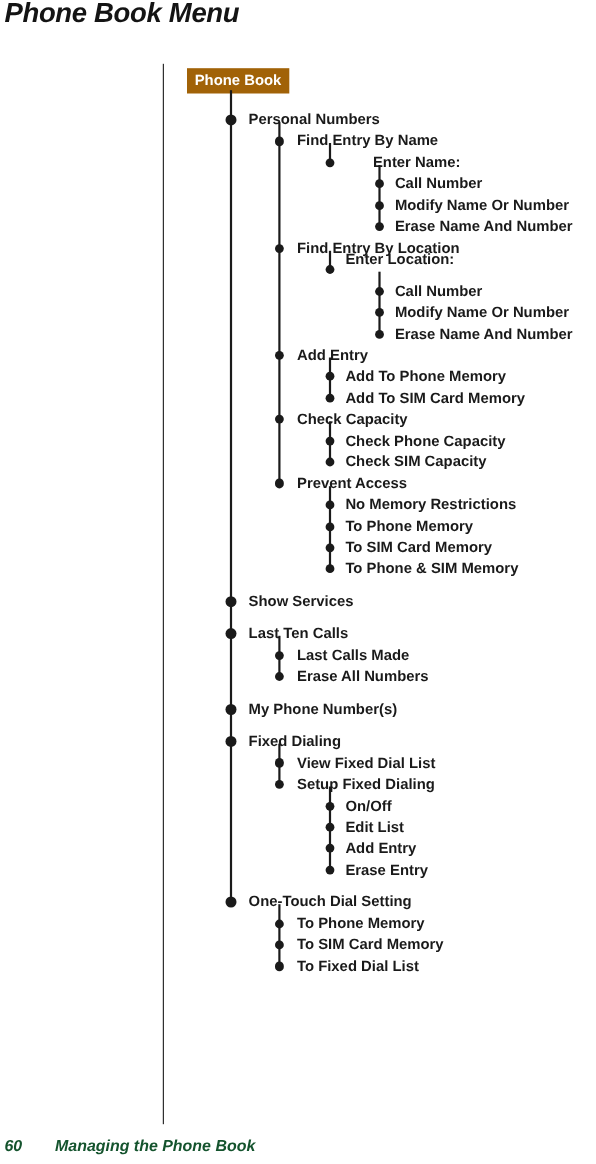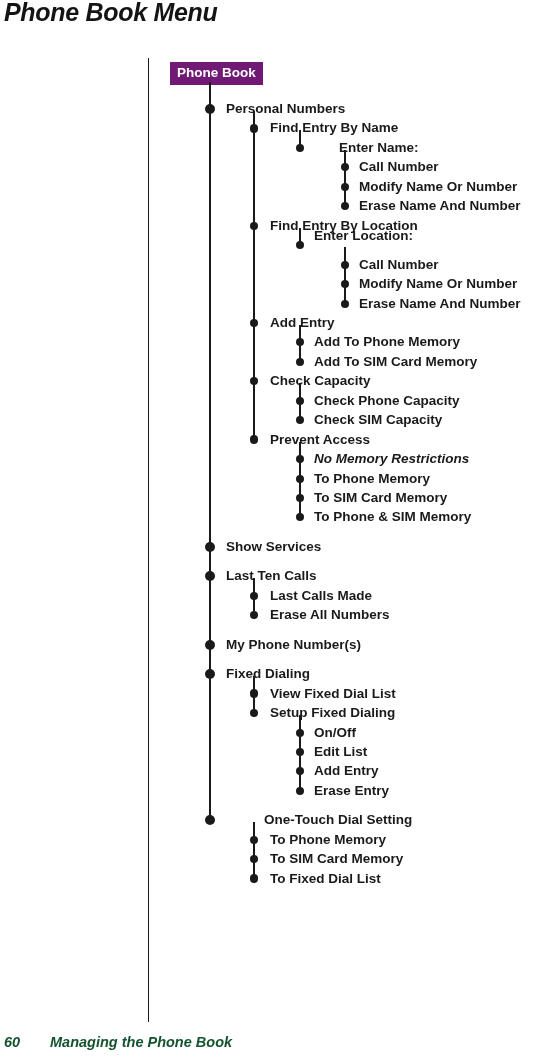--- a/index.html
+++ b/index.html
@@ -44,7 +44,7 @@
     position: absolute;
     left: 170px;
     top: 62px;
-    background: #701a75;
+    background: #a16207;
     color: #ffffff;
     font-size: 13.5px;
     font-weight: bold;

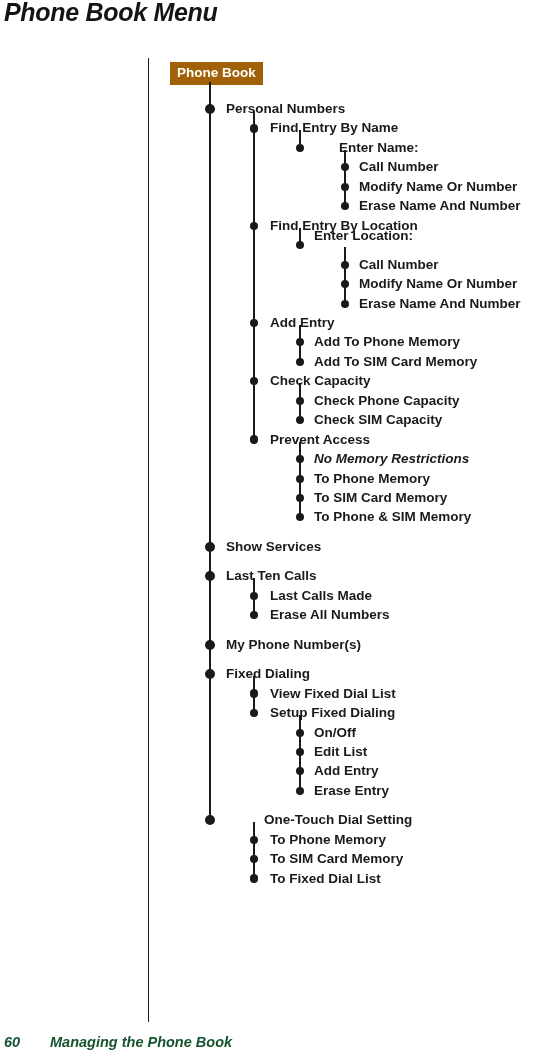--- a/index.html
+++ b/index.html
@@ -210,7 +210,7 @@
     </div>
     <div class="node">
       <span class="bullet" style="left: 296px; top: 455.1px; width: 8px; height: 8px;"></span>
-      <span class="label" style="left: 314px; top: 452.1px; font-style: italic;">No Memory Restrictions</span>
+      <span class="label" style="left: 314px; top: 452.1px;">No Memory Restrictions</span>
     </div>
     <div class="node">
       <span class="bullet" style="left: 296px; top: 474.55px; width: 8px; height: 8px;"></span>

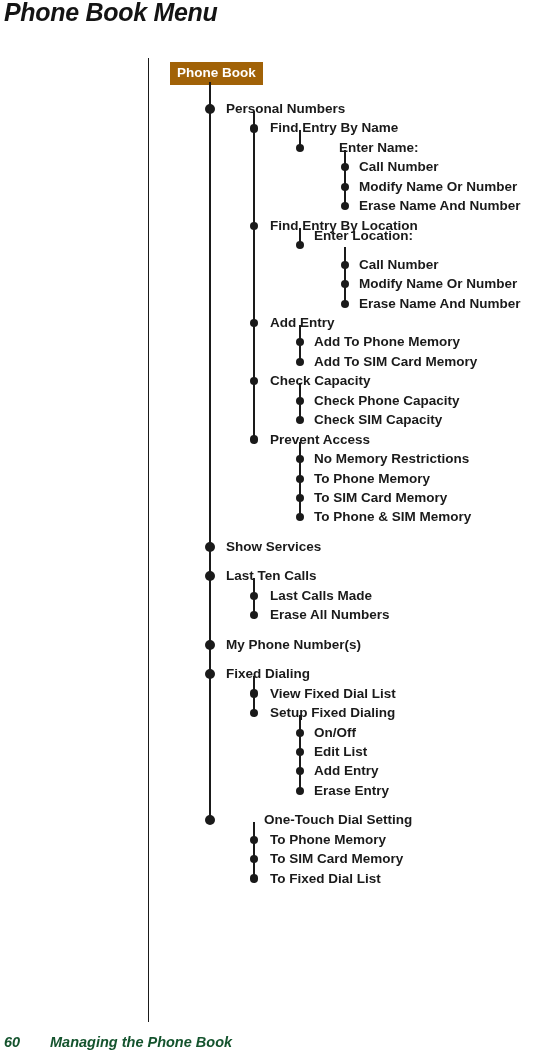--- a/index.html
+++ b/index.html
@@ -274,7 +274,7 @@
     </div>
     <div class="node">
       <span class="bullet" style="left: 205px; top: 815.3px; width: 10px; height: 10px;"></span>
-      <span class="label" style="left: 226px; top: 813.3px; margin-left: 38px;">One-Touch Dial Setting</span>
+      <span class="label" style="left: 226px; top: 813.3px;">One-Touch Dial Setting</span>
     </div>
     <div class="node">
       <span class="bullet" style="left: 249.8px; top: 835.55px; width: 8.4px; height: 8.4px;"></span>

